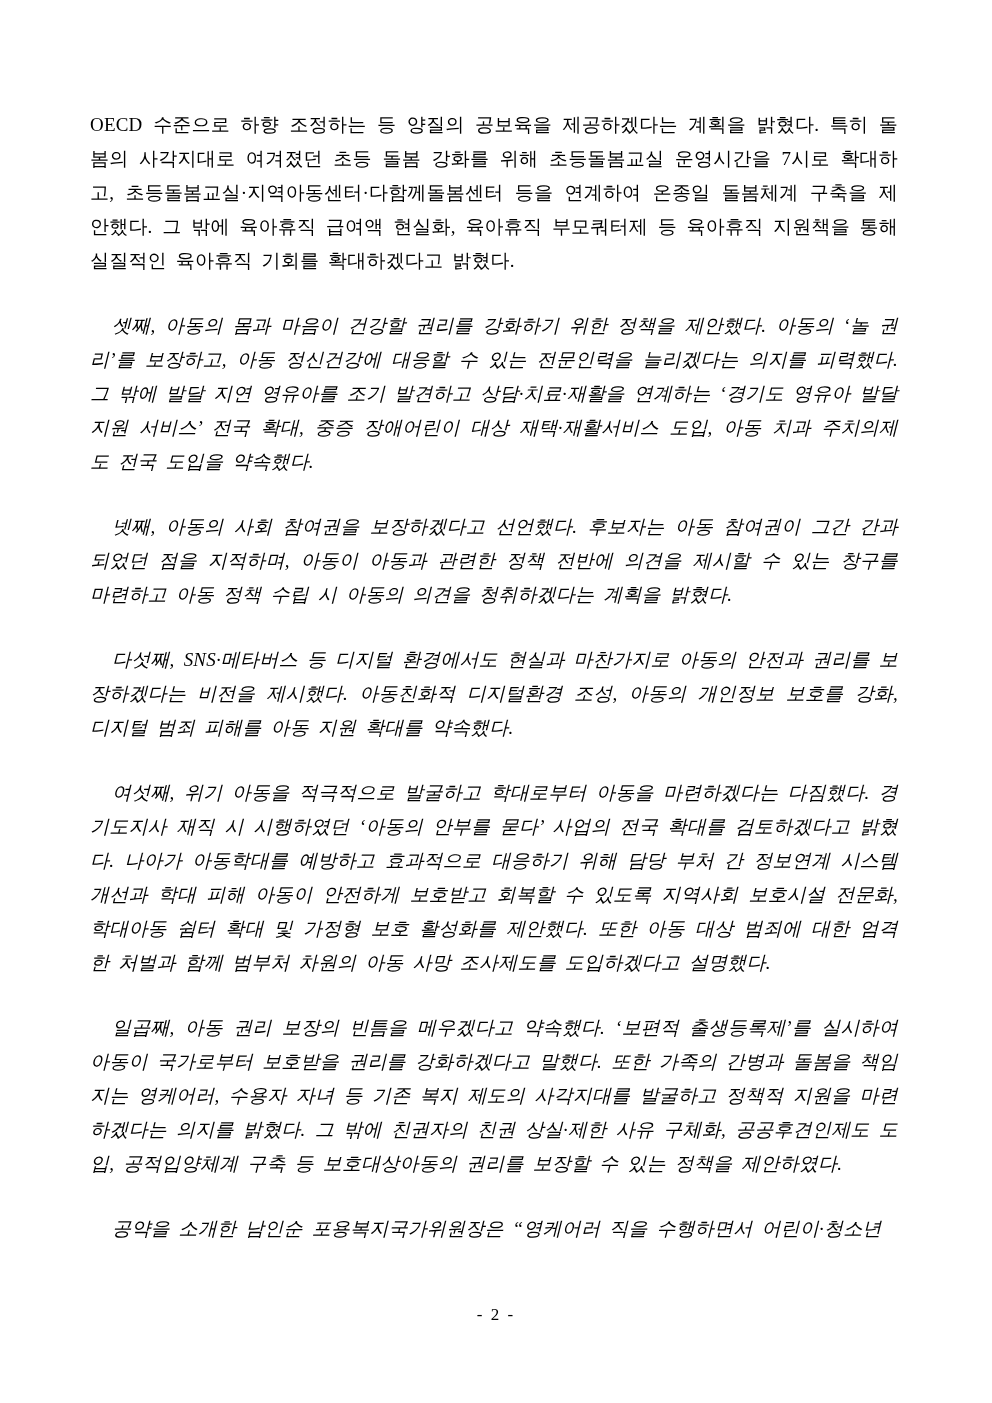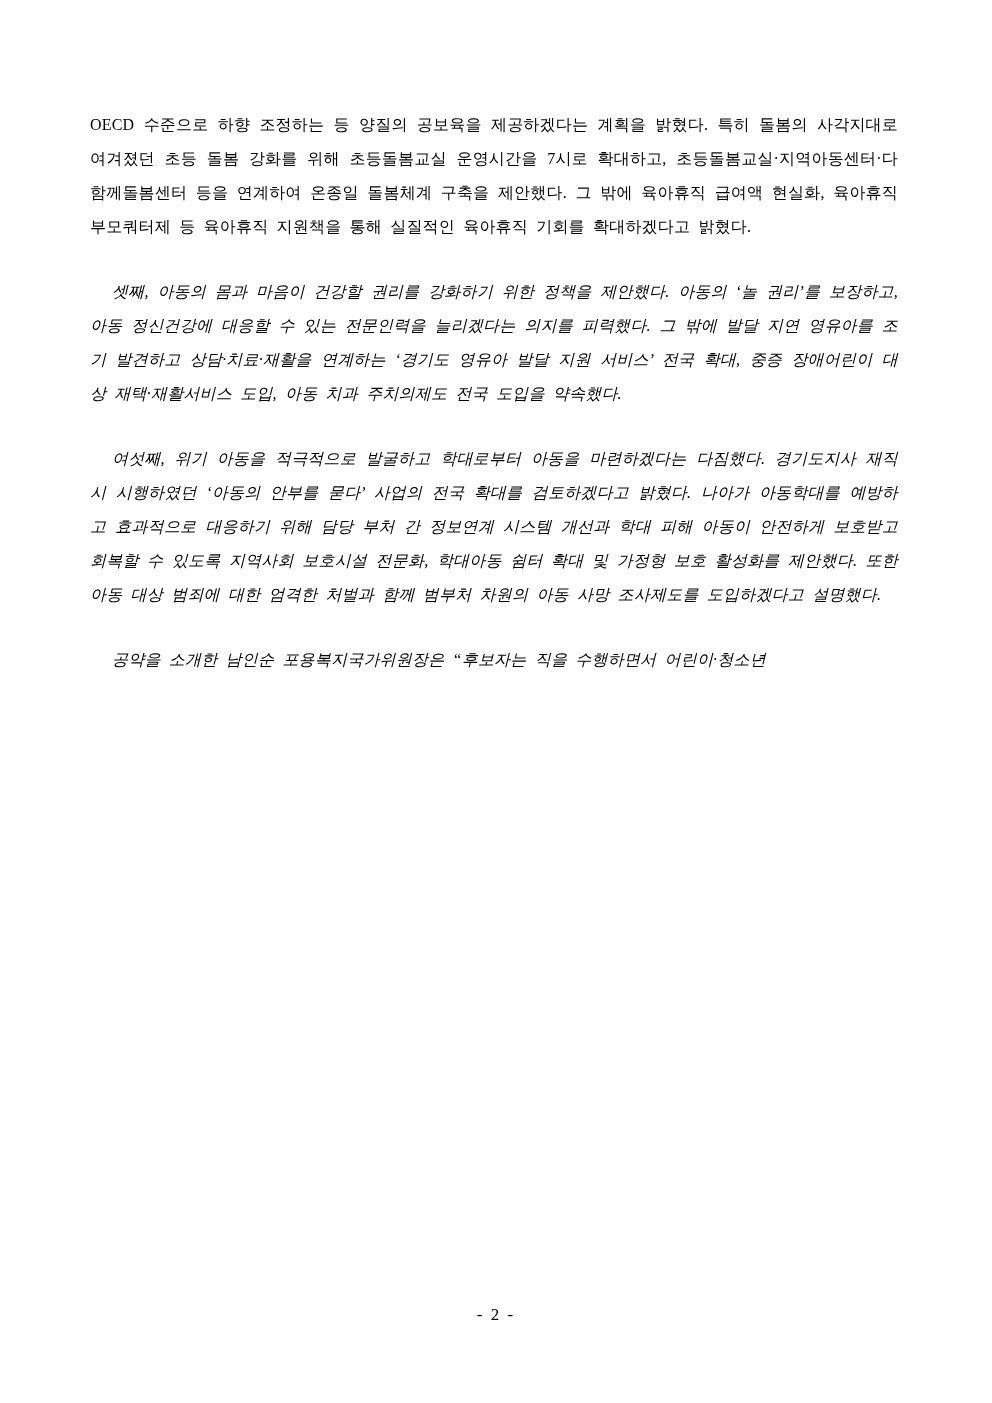--- a/index.html
+++ b/index.html
@@ -24,7 +24,7 @@
   }
   .content p {
     margin: 0 8px 31px 0;
-    font-size: 16px;
+    font-size: 19px;
     line-height: 34px;
     text-align: justify;
     letter-spacing: 0.2px;

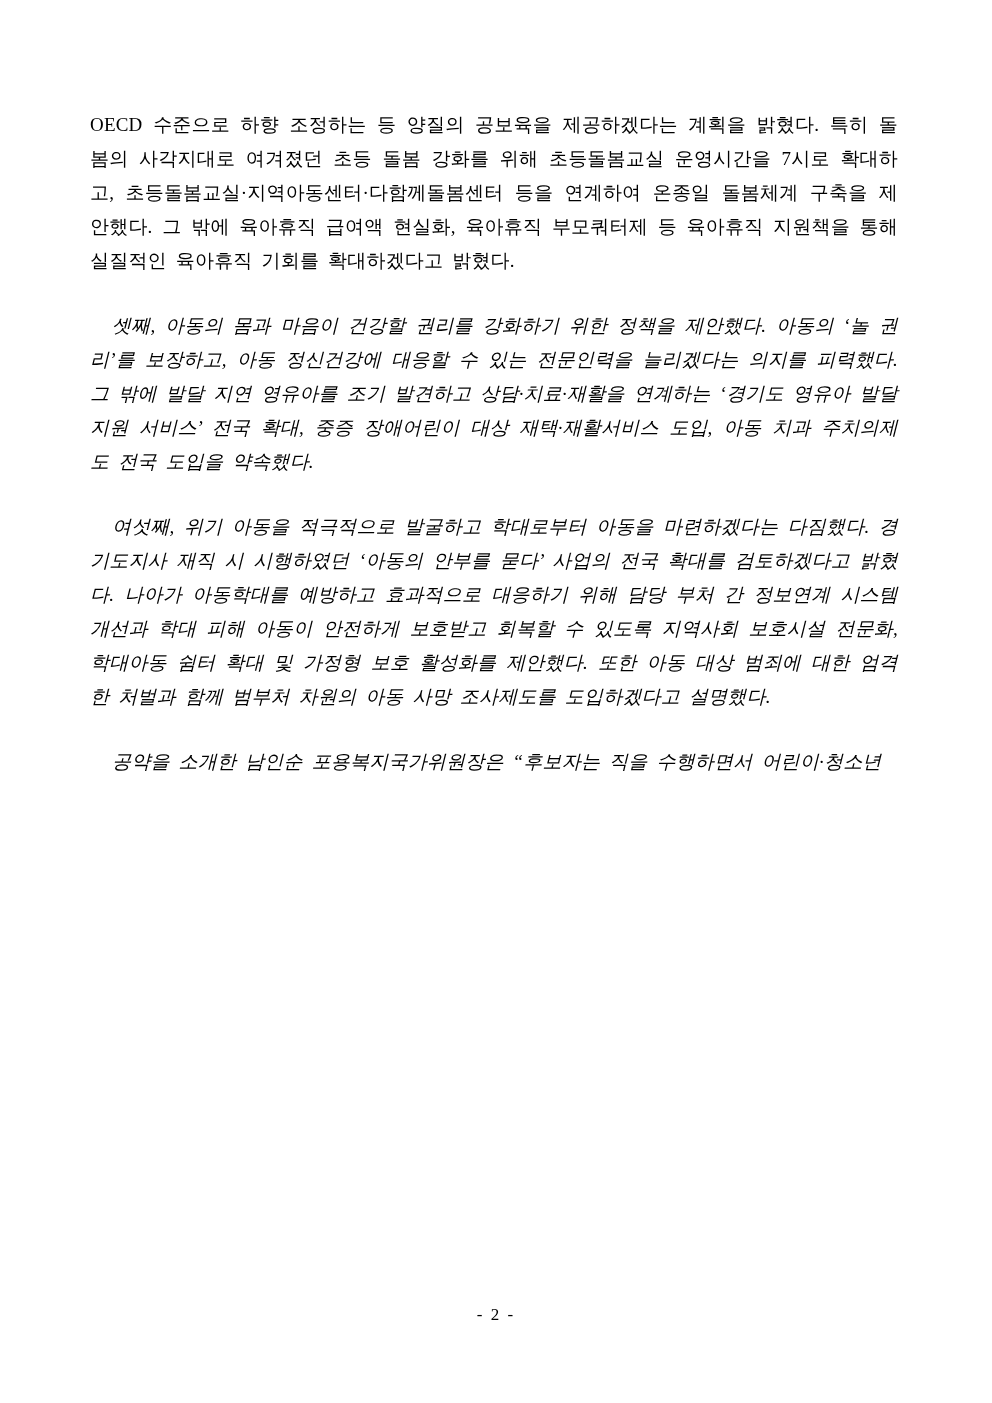--- a/index.html
+++ b/index.html
@@ -52,6 +52,7 @@
   <div class="content">
     <p>OECD 수준으로 하향 조정하는 등 양질의 공보육을 제공하겠다는 계획을 밝혔다. 특히 돌봄의 사각지대로 여겨졌던 초등 돌봄 강화를 위해 초등돌봄교실 운영시간을 7시로 확대하고, 초등돌봄교실·지역아동센터·다함께돌봄센터 등을 연계하여 온종일 돌봄체계 구축을 제안했다. 그 밖에 육아휴직 급여액 현실화, 육아휴직 부모쿼터제 등 육아휴직 지원책을 통해 실질적인 육아휴직 기회를 확대하겠다고 밝혔다.</p>
     <p class="indent">셋째, 아동의 몸과 마음이 건강할 권리를 강화하기 위한 정책을 제안했다. 아동의 ‘놀 권리’를 보장하고, 아동 정신건강에 대응할 수 있는 전문인력을 늘리겠다는 의지를 피력했다. 그 밖에 발달 지연 영유아를 조기 발견하고 상담·치료·재활을 연계하는 ‘경기도 영유아 발달 지원 서비스’ 전국 확대, 중증 장애어린이 대상 재택·재활서비스 도입, 아동 치과 주치의제도 전국 도입을 약속했다.</p>
+    <p class="indent">넷째, 아동의 사회 참여권을 보장하겠다고 선언했다. 후보자는 아동 참여권이 그간 간과되었던 점을 지적하며, 아동이 아동과 관련한 정책 전반에 의견을 제시할 수 있는 창구를 마련하고 아동 정책 수립 시 아동의 의견을 청취하겠다는 계획을 밝혔다.</p>
     <p class="indent">여섯째, 위기 아동을 적극적으로 발굴하고 학대로부터 아동을 마련하겠다는 다짐했다. 경기도지사 재직 시 시행하였던 ‘아동의 안부를 묻다’ 사업의 전국 확대를 검토하겠다고 밝혔다. 나아가 아동학대를 예방하고 효과적으로 대응하기 위해 담당 부처 간 정보연계 시스템 개선과 학대 피해 아동이 안전하게 보호받고 회복할 수 있도록 지역사회 보호시설 전문화, 학대아동 쉼터 확대 및 가정형 보호 활성화를 제안했다. 또한 아동 대상 범죄에 대한 엄격한 처벌과 함께 범부처 차원의 아동 사망 조사제도를 도입하겠다고 설명했다.</p>
     <p class="indent">공약을 소개한 남인순 포용복지국가위원장은 “후보자는 직을 수행하면서 어린이·청소년</p>
   </div>

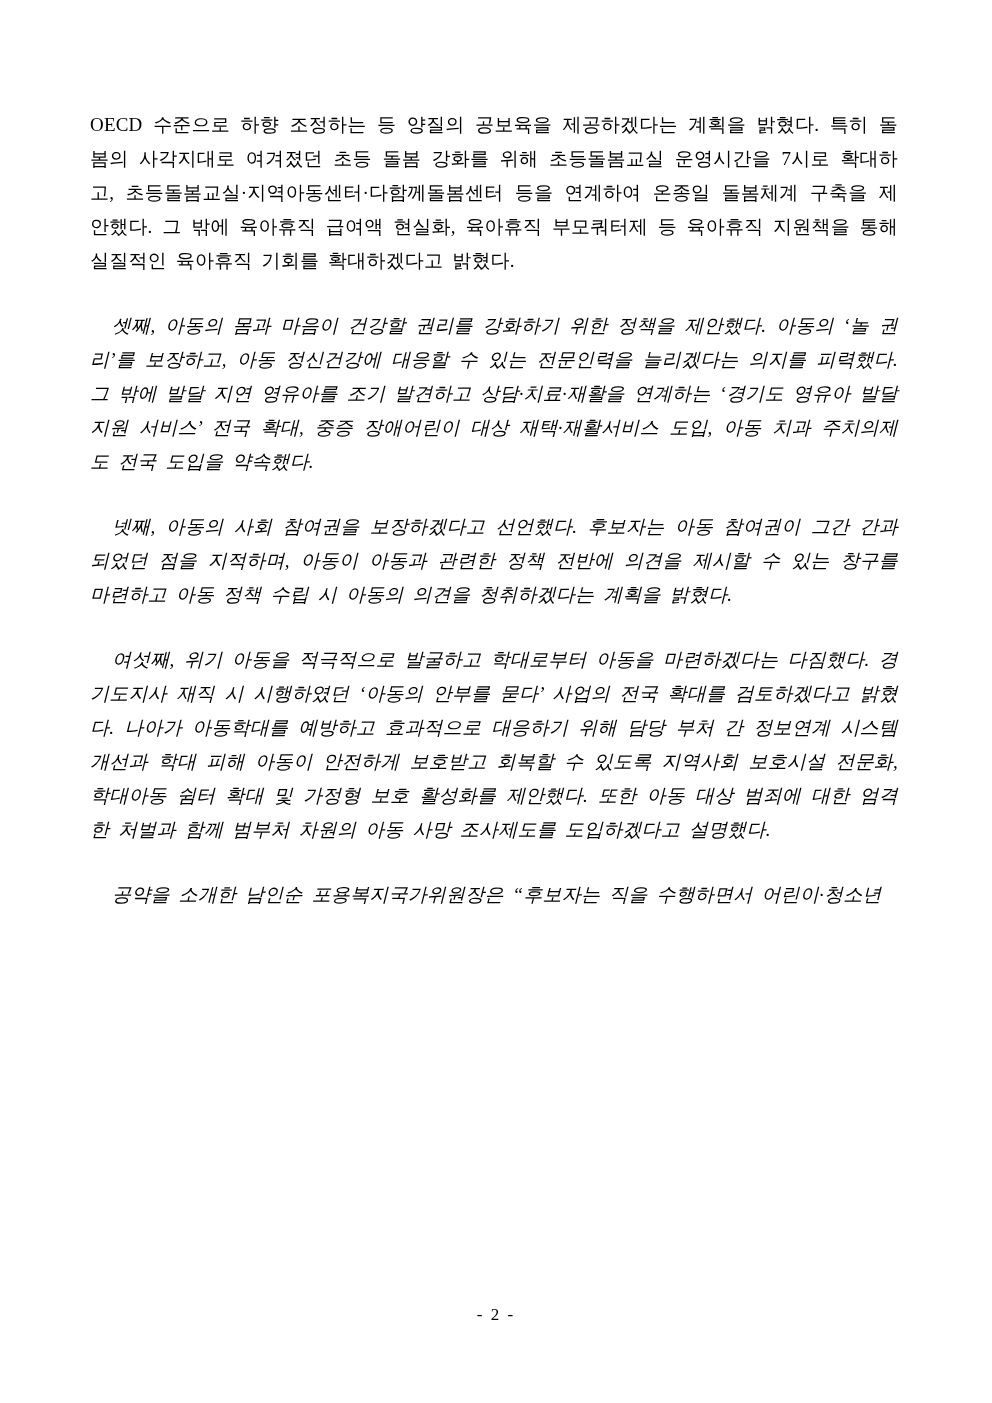--- a/index.html
+++ b/index.html
@@ -53,6 +53,7 @@
     <p>OECD 수준으로 하향 조정하는 등 양질의 공보육을 제공하겠다는 계획을 밝혔다. 특히 돌봄의 사각지대로 여겨졌던 초등 돌봄 강화를 위해 초등돌봄교실 운영시간을 7시로 확대하고, 초등돌봄교실·지역아동센터·다함께돌봄센터 등을 연계하여 온종일 돌봄체계 구축을 제안했다. 그 밖에 육아휴직 급여액 현실화, 육아휴직 부모쿼터제 등 육아휴직 지원책을 통해 실질적인 육아휴직 기회를 확대하겠다고 밝혔다.</p>
     <p class="indent">셋째, 아동의 몸과 마음이 건강할 권리를 강화하기 위한 정책을 제안했다. 아동의 ‘놀 권리’를 보장하고, 아동 정신건강에 대응할 수 있는 전문인력을 늘리겠다는 의지를 피력했다. 그 밖에 발달 지연 영유아를 조기 발견하고 상담·치료·재활을 연계하는 ‘경기도 영유아 발달 지원 서비스’ 전국 확대, 중증 장애어린이 대상 재택·재활서비스 도입, 아동 치과 주치의제도 전국 도입을 약속했다.</p>
     <p class="indent">넷째, 아동의 사회 참여권을 보장하겠다고 선언했다. 후보자는 아동 참여권이 그간 간과되었던 점을 지적하며, 아동이 아동과 관련한 정책 전반에 의견을 제시할 수 있는 창구를 마련하고 아동 정책 수립 시 아동의 의견을 청취하겠다는 계획을 밝혔다.</p>
+    <p class="indent">다섯째, SNS·메타버스 등 디지털 환경에서도 현실과 마찬가지로 아동의 안전과 권리를 보장하겠다는 비전을 제시했다. 아동친화적 디지털환경 조성, 아동의 개인정보 보호를 강화, 디지털 범죄 피해를 아동 지원 확대를 약속했다.</p>
     <p class="indent">여섯째, 위기 아동을 적극적으로 발굴하고 학대로부터 아동을 마련하겠다는 다짐했다. 경기도지사 재직 시 시행하였던 ‘아동의 안부를 묻다’ 사업의 전국 확대를 검토하겠다고 밝혔다. 나아가 아동학대를 예방하고 효과적으로 대응하기 위해 담당 부처 간 정보연계 시스템 개선과 학대 피해 아동이 안전하게 보호받고 회복할 수 있도록 지역사회 보호시설 전문화, 학대아동 쉼터 확대 및 가정형 보호 활성화를 제안했다. 또한 아동 대상 범죄에 대한 엄격한 처벌과 함께 범부처 차원의 아동 사망 조사제도를 도입하겠다고 설명했다.</p>
     <p class="indent">공약을 소개한 남인순 포용복지국가위원장은 “후보자는 직을 수행하면서 어린이·청소년</p>
   </div>

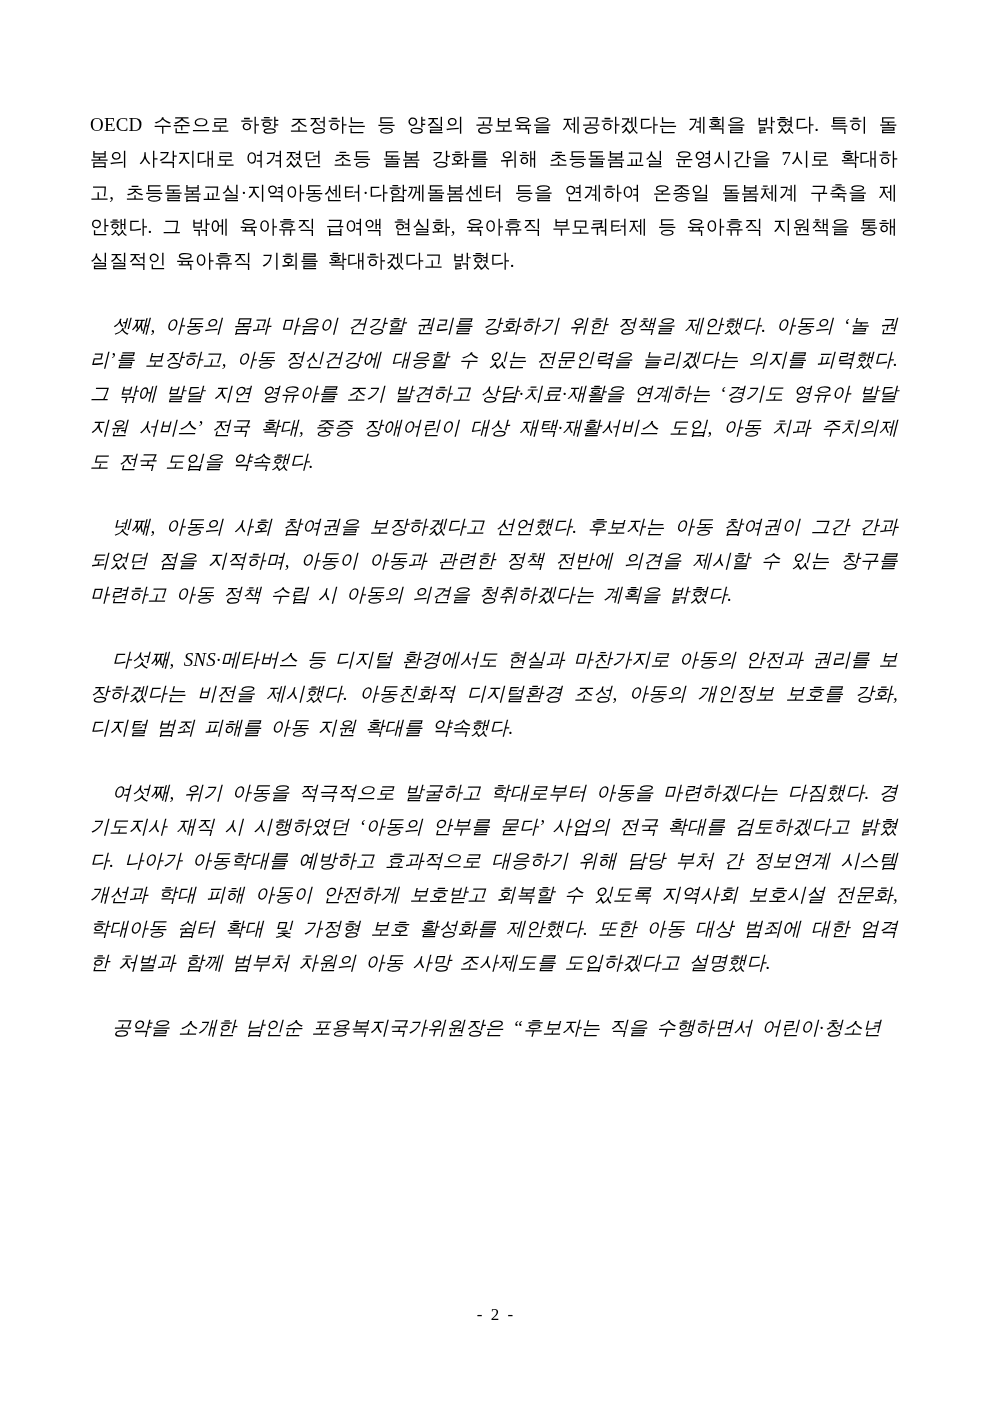--- a/index.html
+++ b/index.html
@@ -55,6 +55,7 @@
     <p class="indent">넷째, 아동의 사회 참여권을 보장하겠다고 선언했다. 후보자는 아동 참여권이 그간 간과되었던 점을 지적하며, 아동이 아동과 관련한 정책 전반에 의견을 제시할 수 있는 창구를 마련하고 아동 정책 수립 시 아동의 의견을 청취하겠다는 계획을 밝혔다.</p>
     <p class="indent">다섯째, SNS·메타버스 등 디지털 환경에서도 현실과 마찬가지로 아동의 안전과 권리를 보장하겠다는 비전을 제시했다. 아동친화적 디지털환경 조성, 아동의 개인정보 보호를 강화, 디지털 범죄 피해를 아동 지원 확대를 약속했다.</p>
     <p class="indent">여섯째, 위기 아동을 적극적으로 발굴하고 학대로부터 아동을 마련하겠다는 다짐했다. 경기도지사 재직 시 시행하였던 ‘아동의 안부를 묻다’ 사업의 전국 확대를 검토하겠다고 밝혔다. 나아가 아동학대를 예방하고 효과적으로 대응하기 위해 담당 부처 간 정보연계 시스템 개선과 학대 피해 아동이 안전하게 보호받고 회복할 수 있도록 지역사회 보호시설 전문화, 학대아동 쉼터 확대 및 가정형 보호 활성화를 제안했다. 또한 아동 대상 범죄에 대한 엄격한 처벌과 함께 범부처 차원의 아동 사망 조사제도를 도입하겠다고 설명했다.</p>
+    <p class="indent">일곱째, 아동 권리 보장의 빈틈을 메우겠다고 약속했다. ‘보편적 출생등록제’를 실시하여 아동이 국가로부터 보호받을 권리를 강화하겠다고 말했다. 또한 가족의 간병과 돌봄을 책임지는 영케어러, 수용자 자녀 등 기존 복지 제도의 사각지대를 발굴하고 정책적 지원을 마련하겠다는 의지를 밝혔다. 그 밖에 친권자의 친권 상실·제한 사유 구체화, 공공후견인제도 도입, 공적입양체계 구축 등 보호대상아동의 권리를 보장할 수 있는 정책을 제안하였다.</p>
     <p class="indent">공약을 소개한 남인순 포용복지국가위원장은 “후보자는 직을 수행하면서 어린이·청소년</p>
   </div>
 

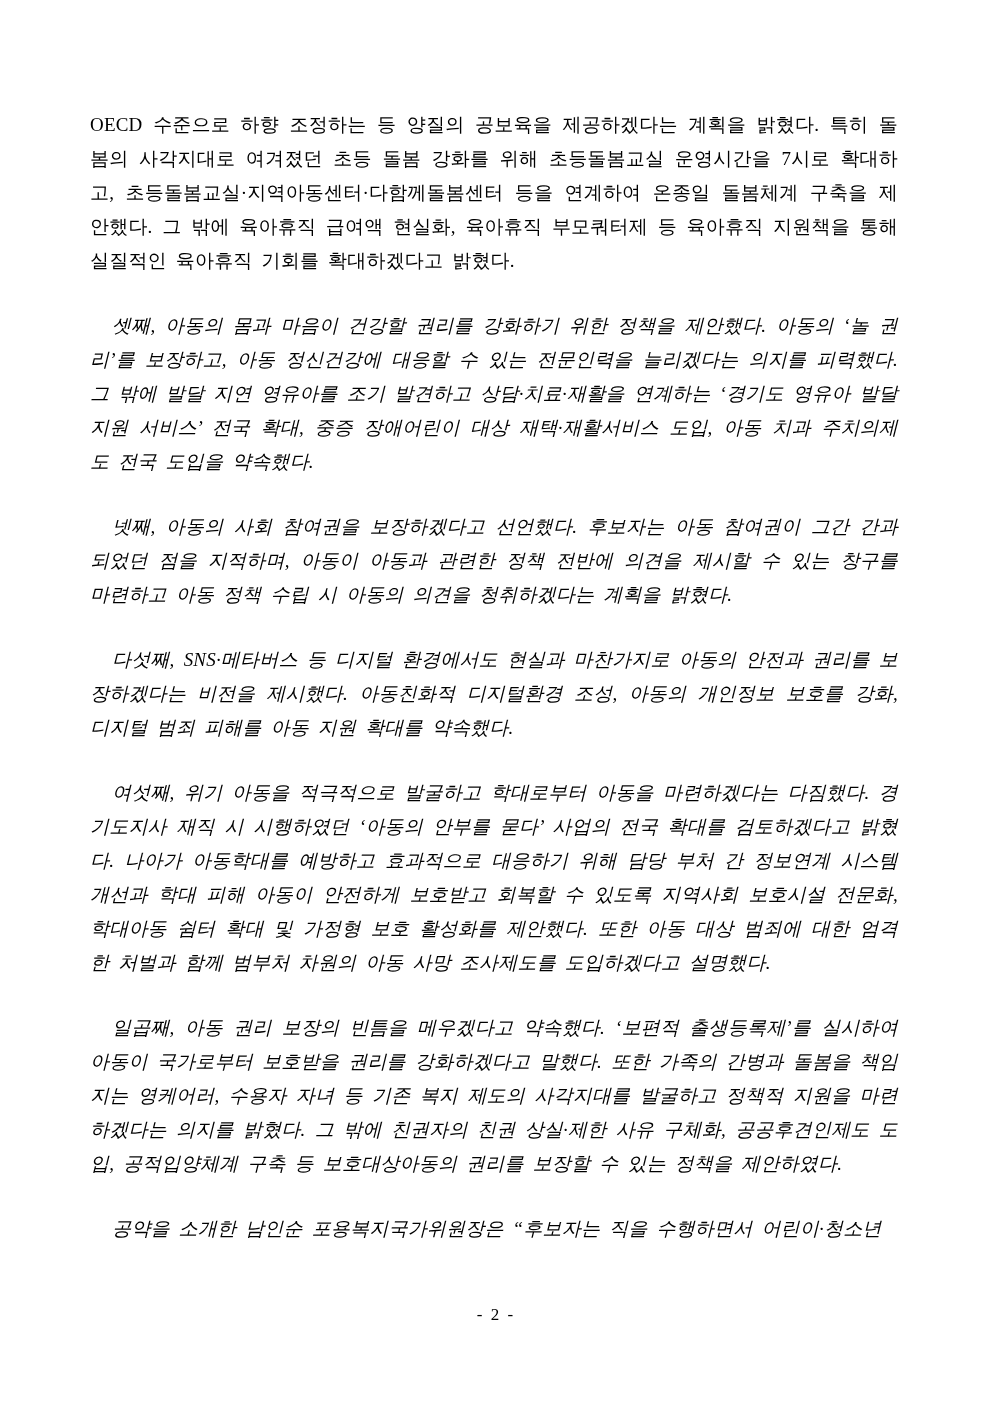--- a/index.html
+++ b/index.html
@@ -56,7 +56,7 @@
     <p class="indent">다섯째, SNS·메타버스 등 디지털 환경에서도 현실과 마찬가지로 아동의 안전과 권리를 보장하겠다는 비전을 제시했다. 아동친화적 디지털환경 조성, 아동의 개인정보 보호를 강화, 디지털 범죄 피해를 아동 지원 확대를 약속했다.</p>
     <p class="indent">여섯째, 위기 아동을 적극적으로 발굴하고 학대로부터 아동을 마련하겠다는 다짐했다. 경기도지사 재직 시 시행하였던 ‘아동의 안부를 묻다’ 사업의 전국 확대를 검토하겠다고 밝혔다. 나아가 아동학대를 예방하고 효과적으로 대응하기 위해 담당 부처 간 정보연계 시스템 개선과 학대 피해 아동이 안전하게 보호받고 회복할 수 있도록 지역사회 보호시설 전문화, 학대아동 쉼터 확대 및 가정형 보호 활성화를 제안했다. 또한 아동 대상 범죄에 대한 엄격한 처벌과 함께 범부처 차원의 아동 사망 조사제도를 도입하겠다고 설명했다.</p>
     <p class="indent">일곱째, 아동 권리 보장의 빈틈을 메우겠다고 약속했다. ‘보편적 출생등록제’를 실시하여 아동이 국가로부터 보호받을 권리를 강화하겠다고 말했다. 또한 가족의 간병과 돌봄을 책임지는 영케어러, 수용자 자녀 등 기존 복지 제도의 사각지대를 발굴하고 정책적 지원을 마련하겠다는 의지를 밝혔다. 그 밖에 친권자의 친권 상실·제한 사유 구체화, 공공후견인제도 도입, 공적입양체계 구축 등 보호대상아동의 권리를 보장할 수 있는 정책을 제안하였다.</p>
-    <p class="indent">공약을 소개한 남인순 포용복지국가위원장은 “후보자는 직을 수행하면서 어린이·청소년</p>
+    <p class="indent">공약을 소개한 남인순 포용복지국가위원장은 “영케어러 직을 수행하면서 어린이·청소년</p>
   </div>
 
   <div class="footer">- 2 -</div>

